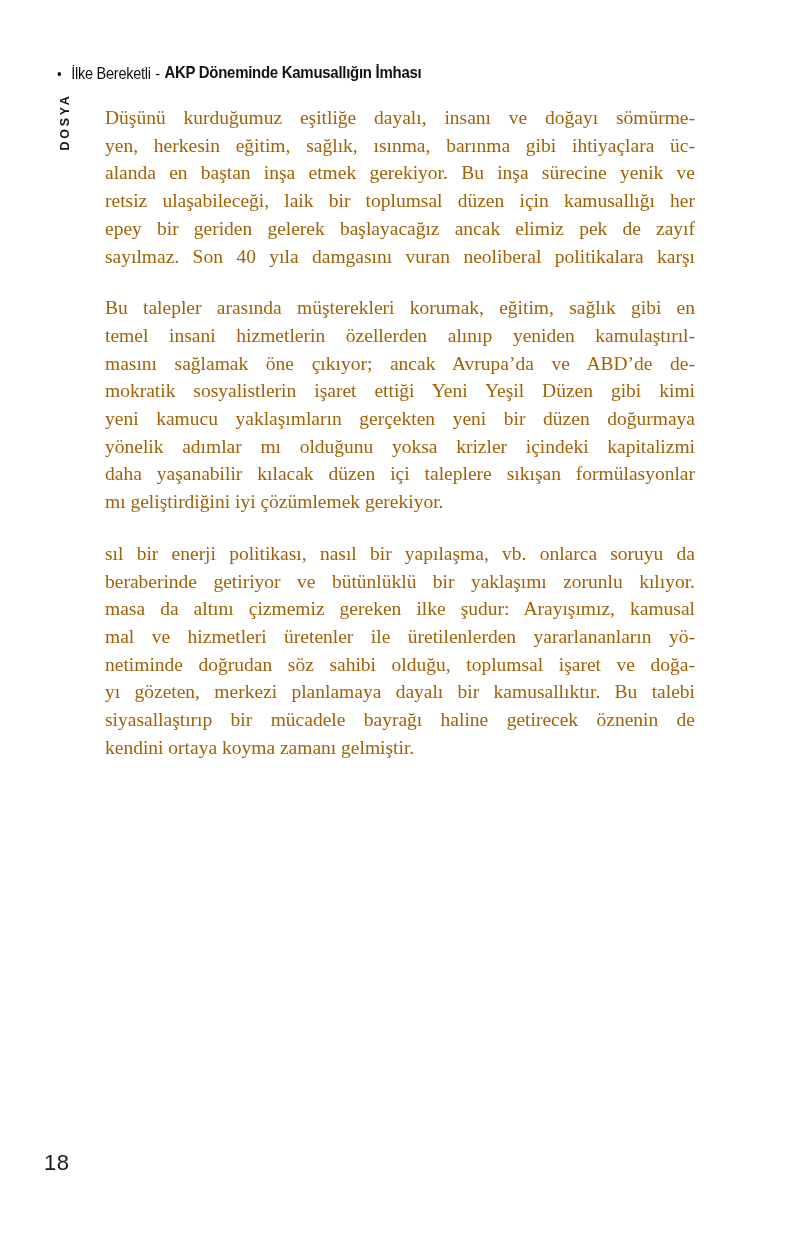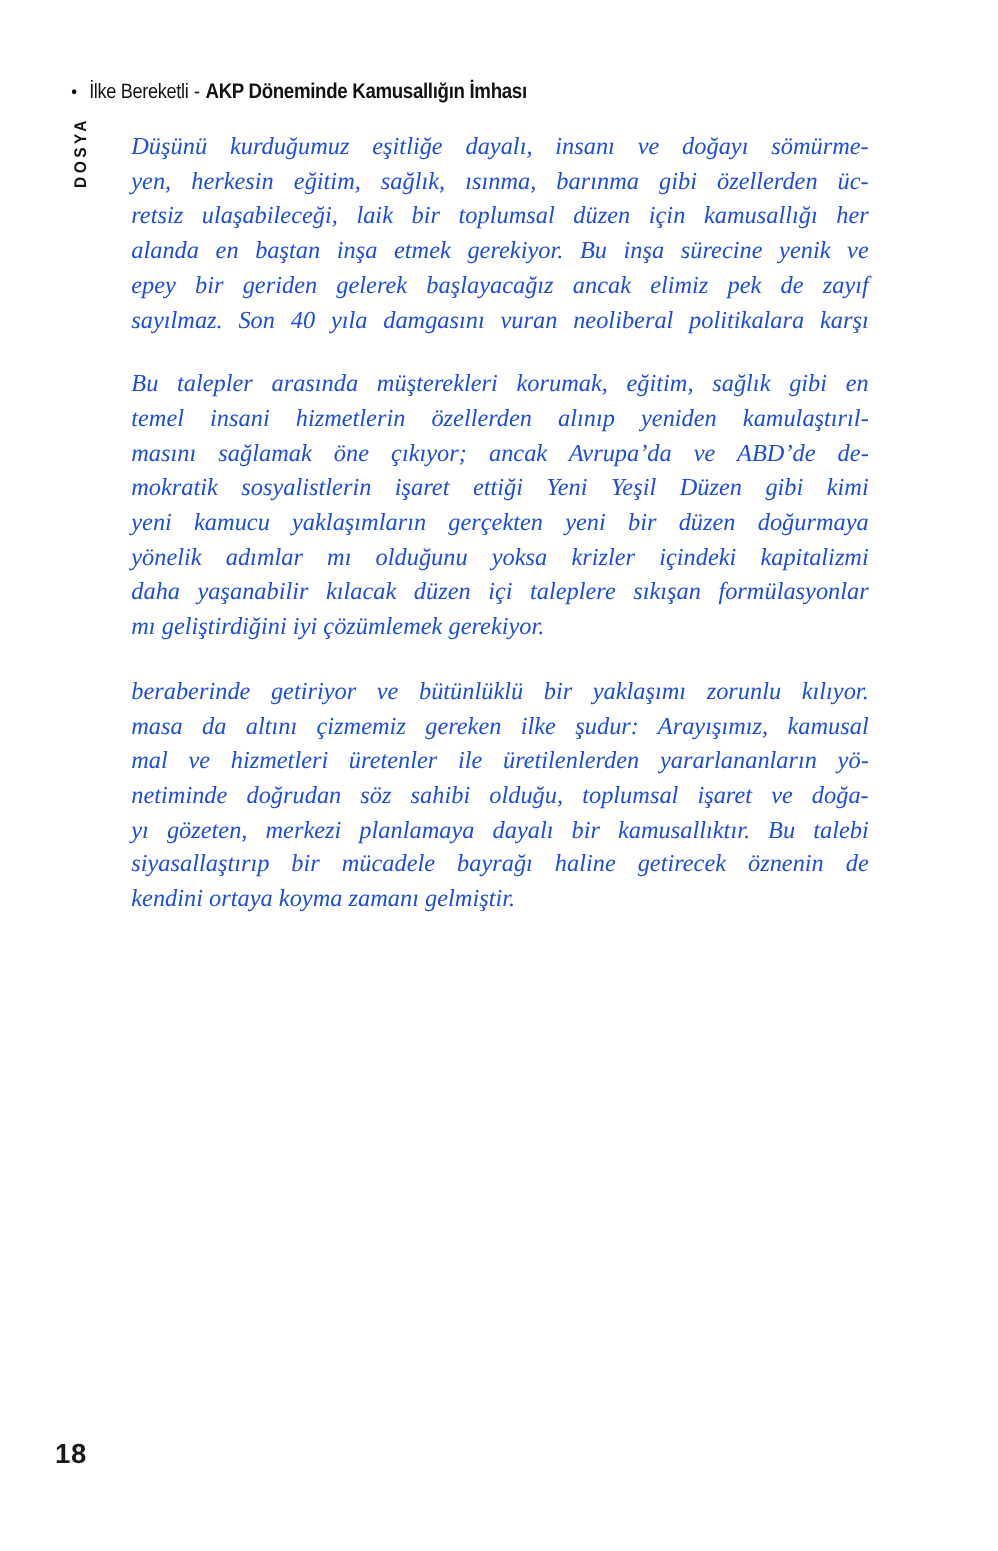--- a/index.html
+++ b/index.html
@@ -71,10 +71,9 @@
     left: 105px;
     top: 104px;
     width: 590px;
-    color: #1d4ed8;
+    color: #a16207;
     font-size: 19.5px;
     line-height: 27.7px;
-    font-style: italic;
   }
   .para {
     margin: 0 0 24px 0;

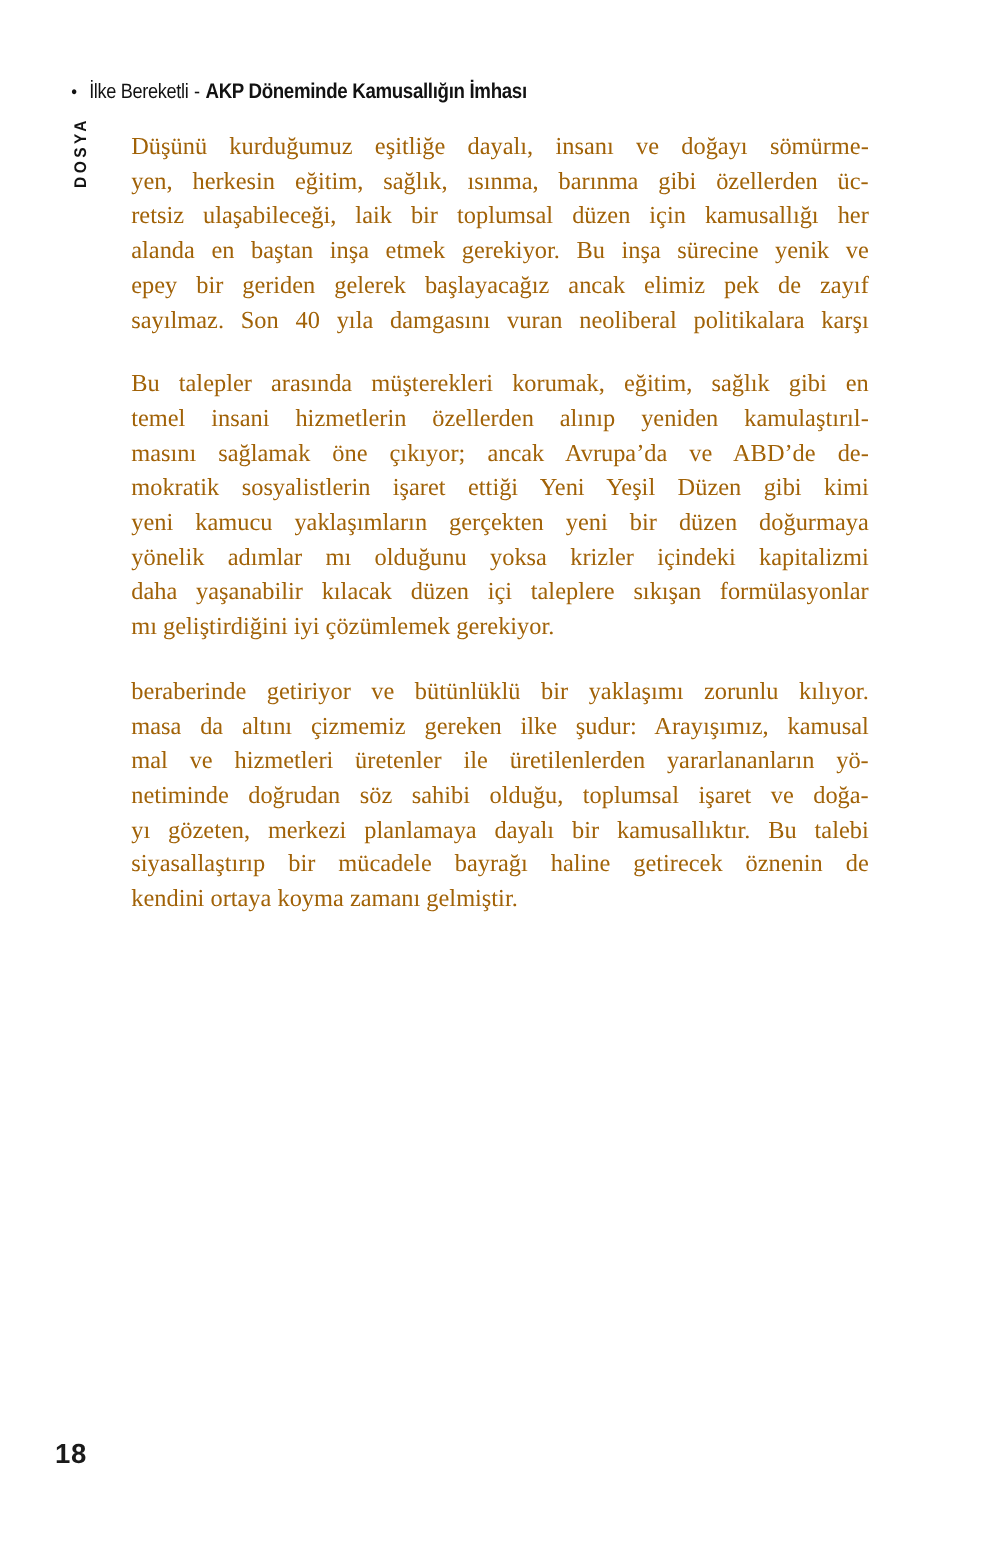--- a/index.html
+++ b/index.html
@@ -116,7 +116,7 @@
   <main class="body-text" id="article-body">
       <div class="para">
         <div class="line">Düşünü kurduğumuz eşitliğe dayalı, insanı ve doğayı sömürme-</div>
-        <div class="line">yen, herkesin eğitim, sağlık, ısınma, barınma gibi özellerden üc-</div>
+        <div class="line">yen, herkesin eğitim, sağlık, ısınma, barınma gibi ihtiyaçlara üc-</div>
         <div class="line">retsiz ulaşabileceği, laik bir toplumsal düzen için kamusallığı her</div>
         <div class="line">alanda en baştan inşa etmek gerekiyor. Bu inşa sürecine yenik ve</div>
         <div class="line">epey bir geriden gelerek başlayacağız ancak elimiz pek de zayıf</div>

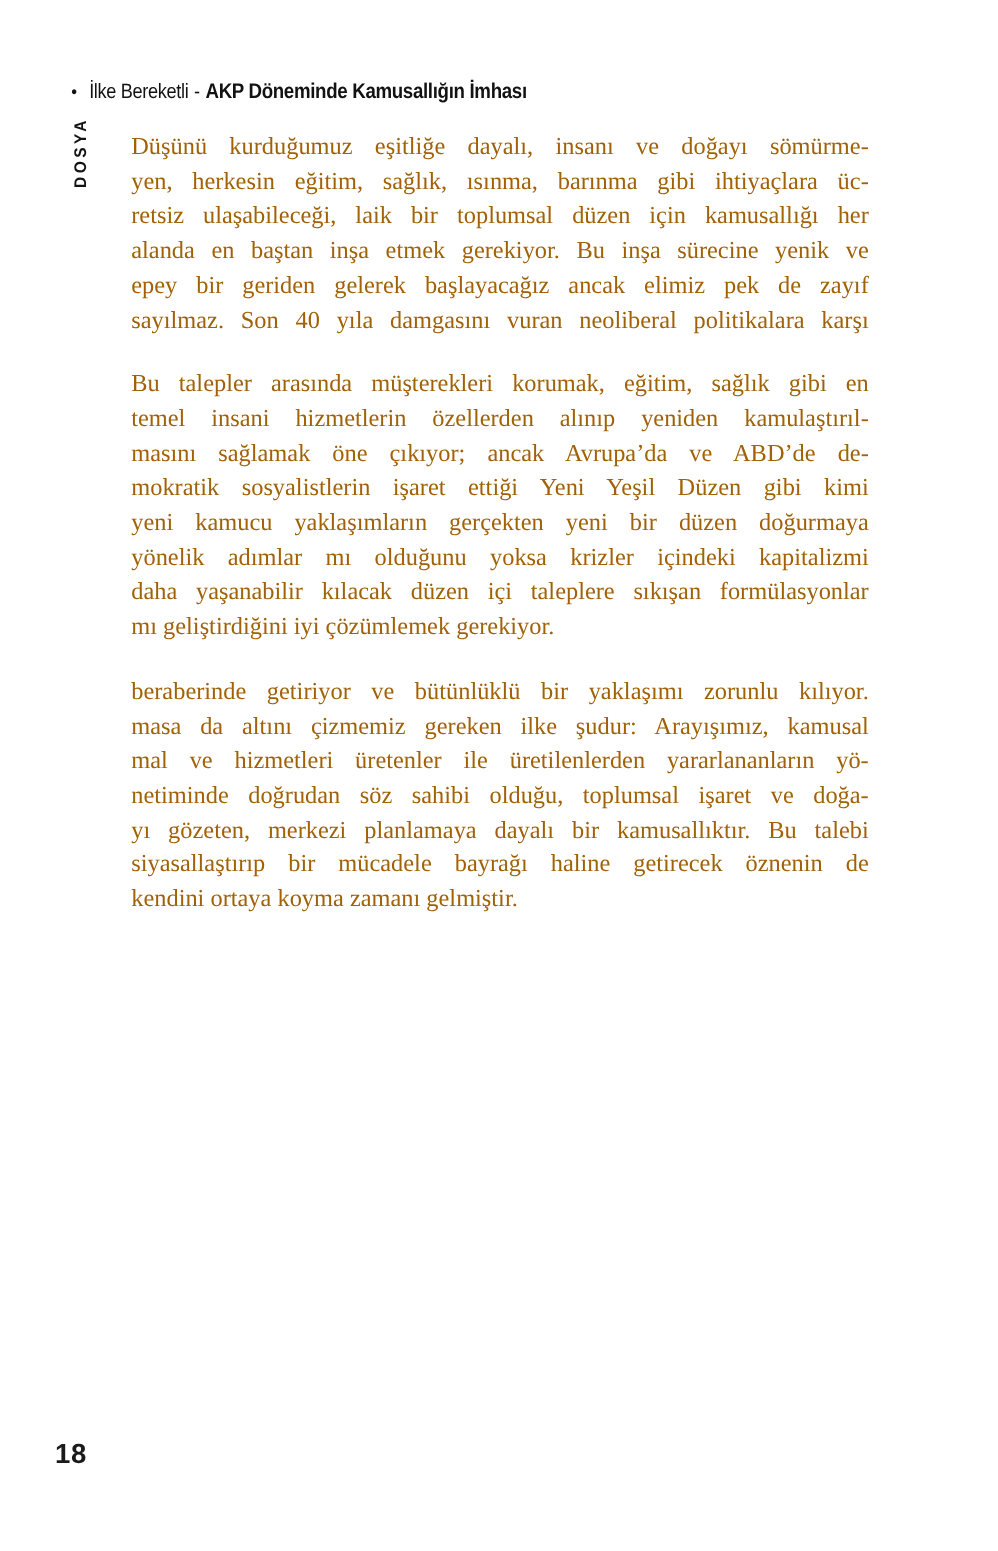--- a/index.html
+++ b/index.html
@@ -117,8 +117,8 @@
       <div class="para">
         <div class="line">Düşünü kurduğumuz eşitliğe dayalı, insanı ve doğayı sömürme-</div>
         <div class="line">yen, herkesin eğitim, sağlık, ısınma, barınma gibi ihtiyaçlara üc-</div>
+        <div class="line">alanda en baştan inşa etmek gerekiyor. Bu inşa sürecine yenik ve</div>
         <div class="line">retsiz ulaşabileceği, laik bir toplumsal düzen için kamusallığı her</div>
-        <div class="line">alanda en baştan inşa etmek gerekiyor. Bu inşa sürecine yenik ve</div>
         <div class="line">epey bir geriden gelerek başlayacağız ancak elimiz pek de zayıf</div>
         <div class="line">sayılmaz. Son 40 yıla damgasını vuran neoliberal politikalara karşı</div>
       </div>

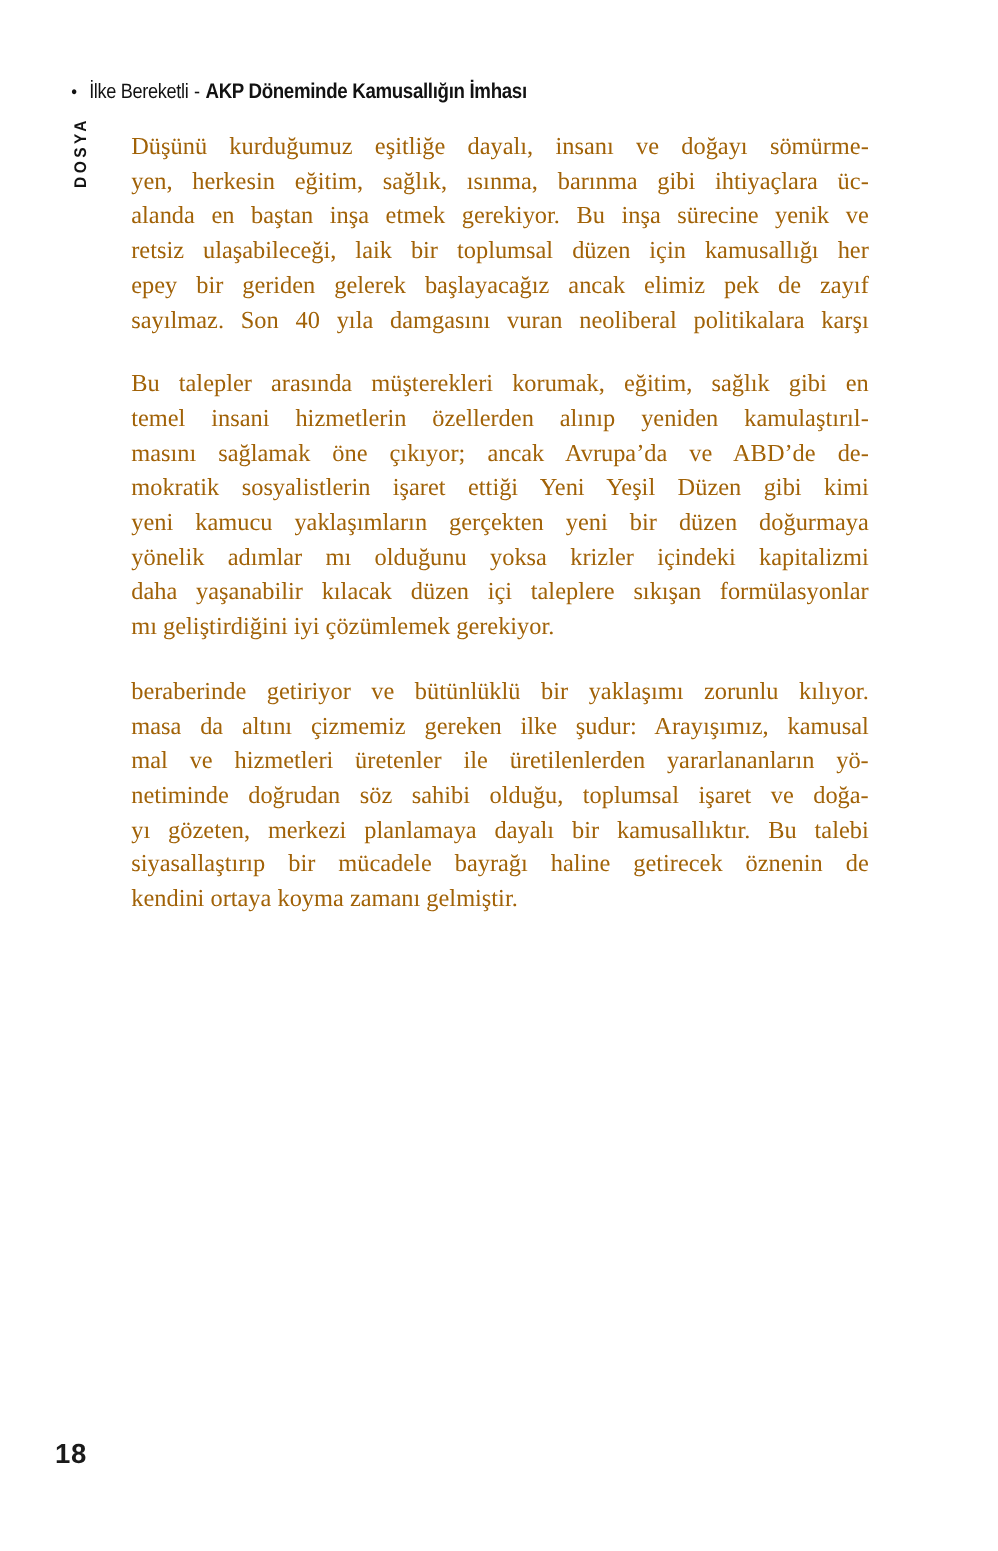--- a/index.html
+++ b/index.html
@@ -133,6 +133,7 @@
         <div class="line last">mı geliştirdiğini iyi çözümlemek gerekiyor.</div>
       </div>
       <div class="para">
+        <div class="line">sıl bir enerji politikası, nasıl bir yapılaşma, vb. onlarca soruyu da</div>
         <div class="line">beraberinde getiriyor ve bütünlüklü bir yaklaşımı zorunlu kılıyor.</div>
         <div class="line">masa da altını çizmemiz gereken ilke şudur: Arayışımız, kamusal</div>
         <div class="line">mal ve hizmetleri üretenler ile üretilenlerden yararlananların yö-</div>

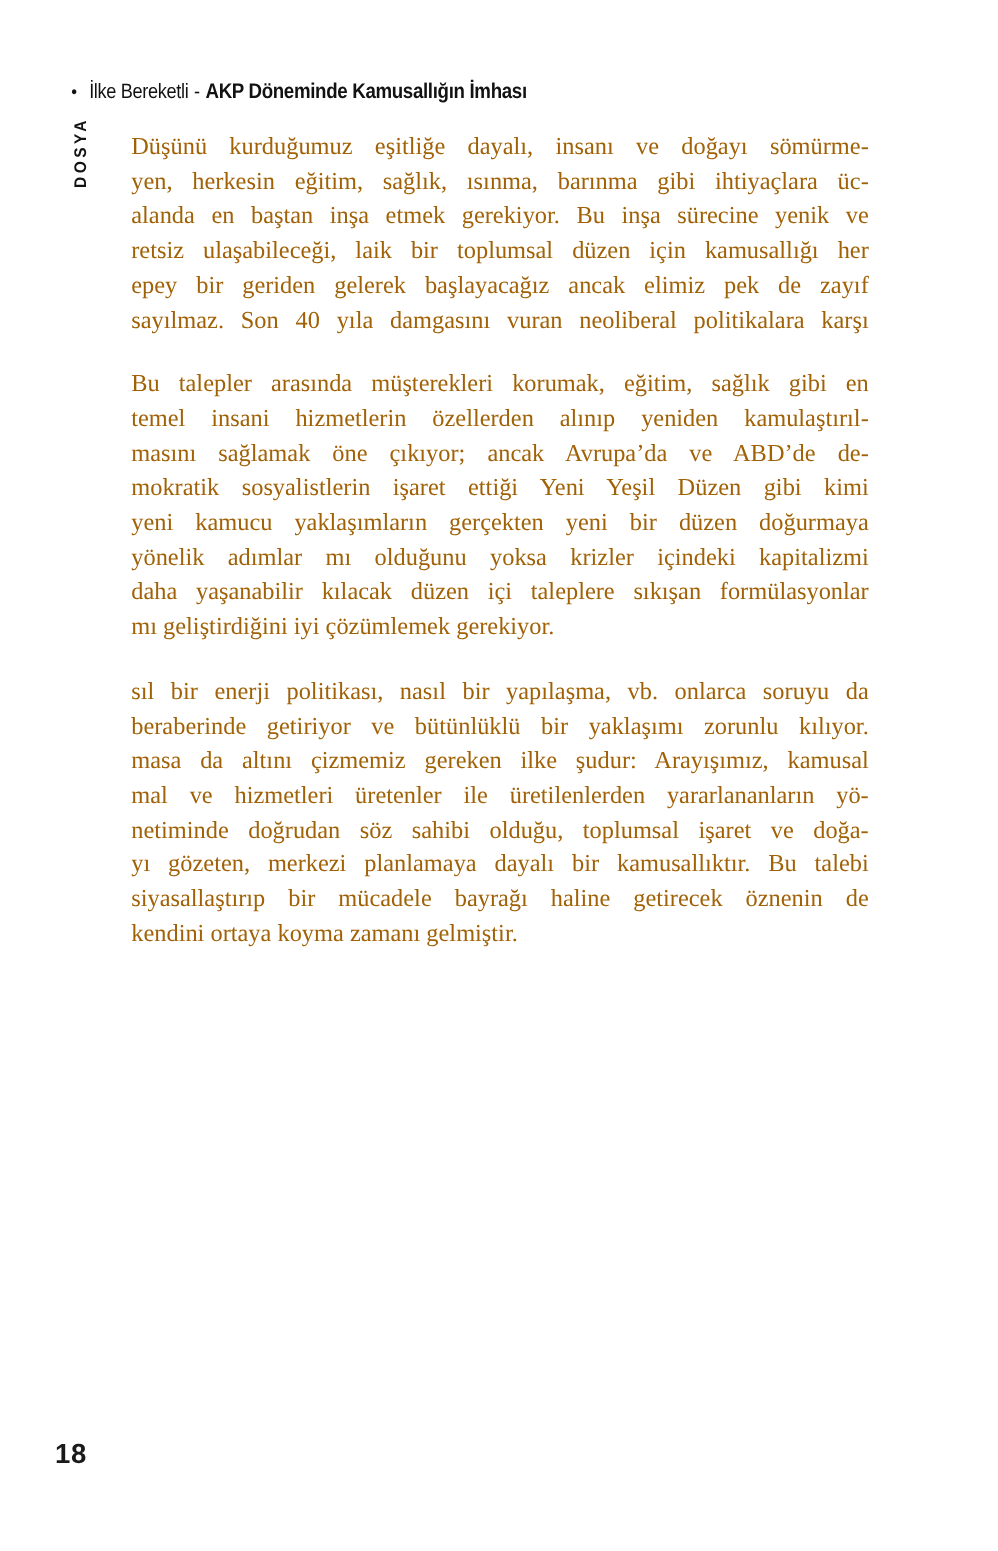--- a/index.html
+++ b/index.html
@@ -94,7 +94,7 @@
     top: 1150px;
     font-family: "Liberation Sans", sans-serif;
     font-size: 22px;
-    font-weight: 700;
+    font-weight: 400;
     letter-spacing: 0.5px;
     color: #1a1a1a;
   }

